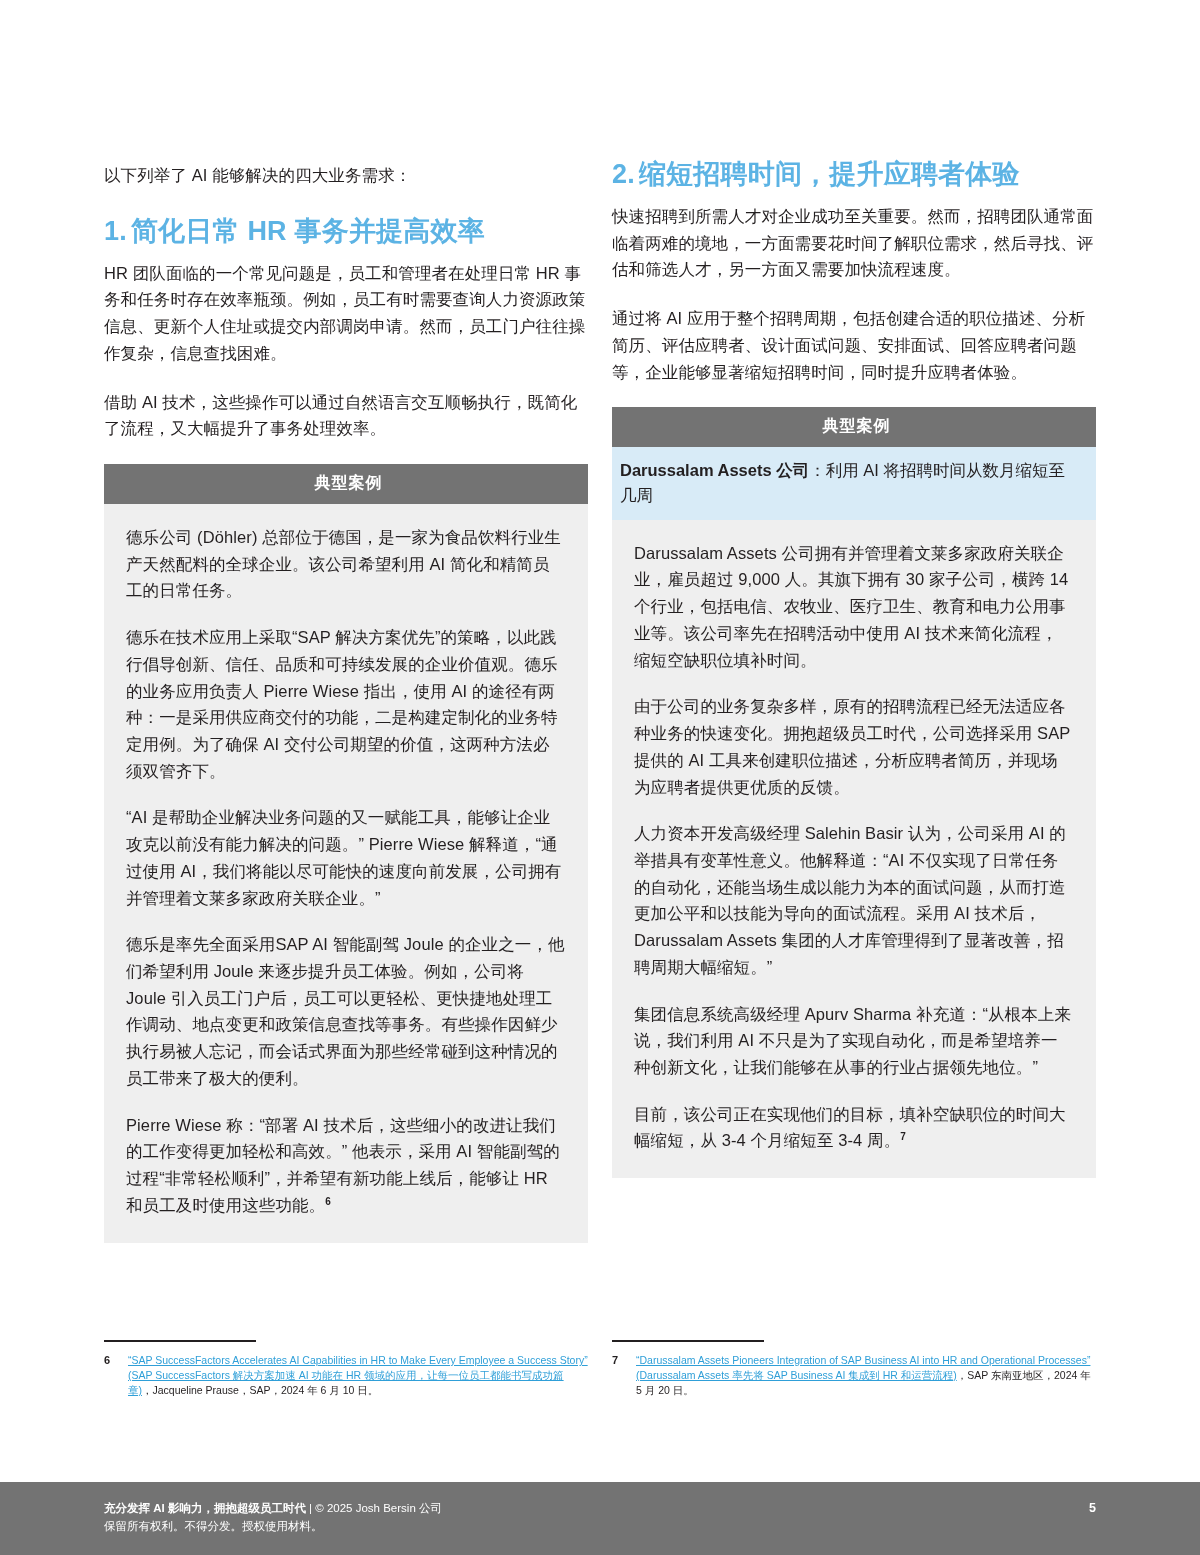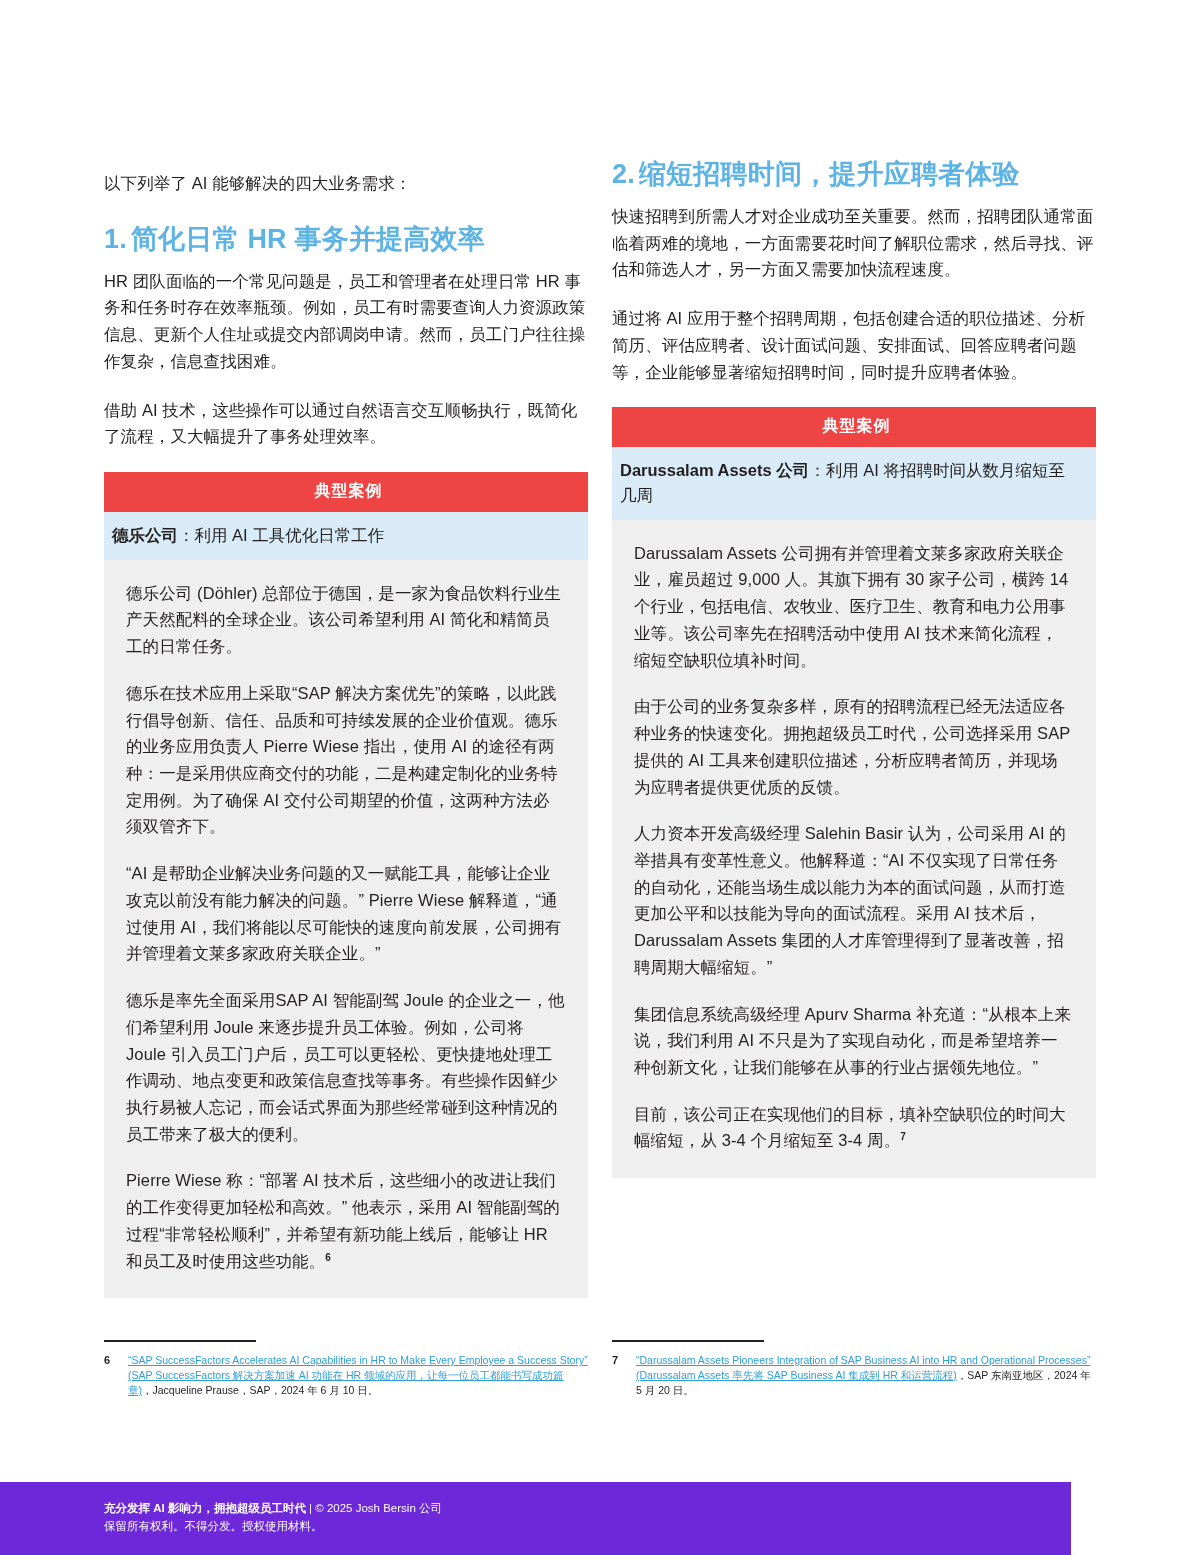--- a/index.html
+++ b/index.html
@@ -33,7 +33,7 @@
   .lead {
     font-size: 16.5px;
     line-height: 1.62;
-    margin: 12px 0 26px 0;
+    margin: 4px 0 26px 0;
     letter-spacing: 0.1px;
   }
   h2.section-heading {

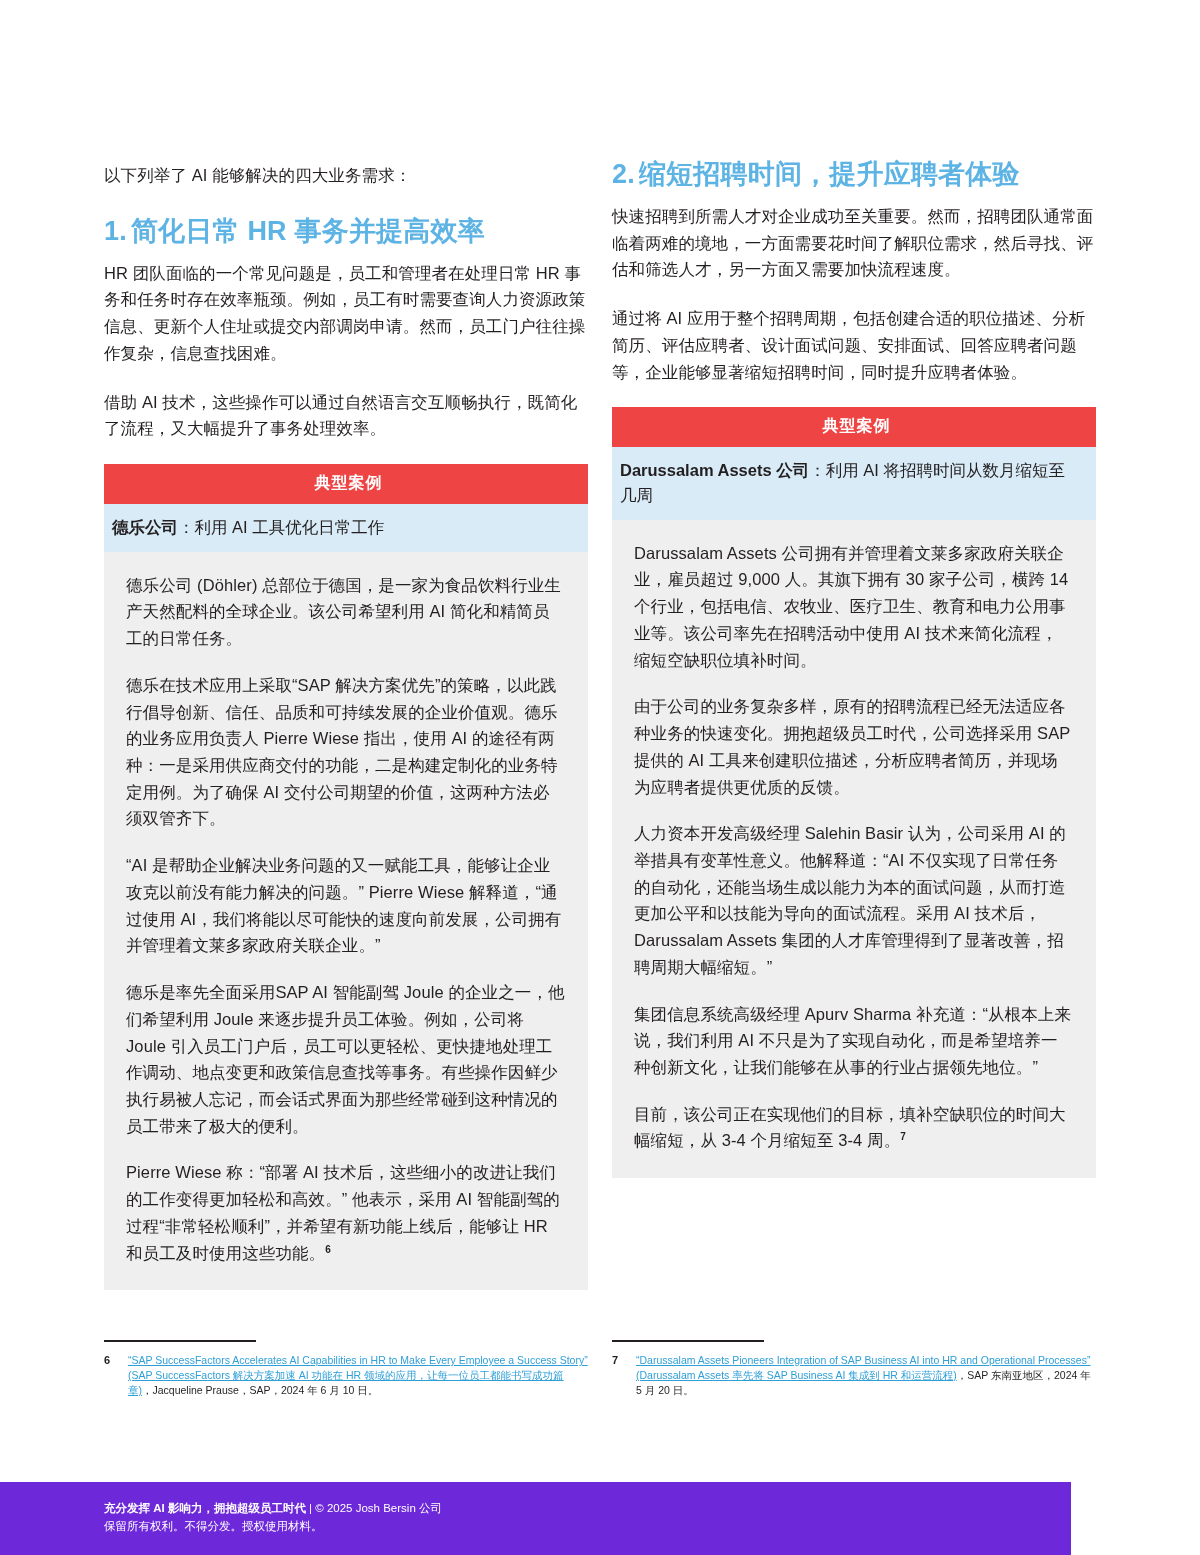--- a/index.html
+++ b/index.html
@@ -63,7 +63,7 @@
     width: 100%;
   }
   .case-box-header {
-    background: #ef4444;
+    background: #737373;
     color: #ffffff;
     text-align: center;
     font-size: 16px;

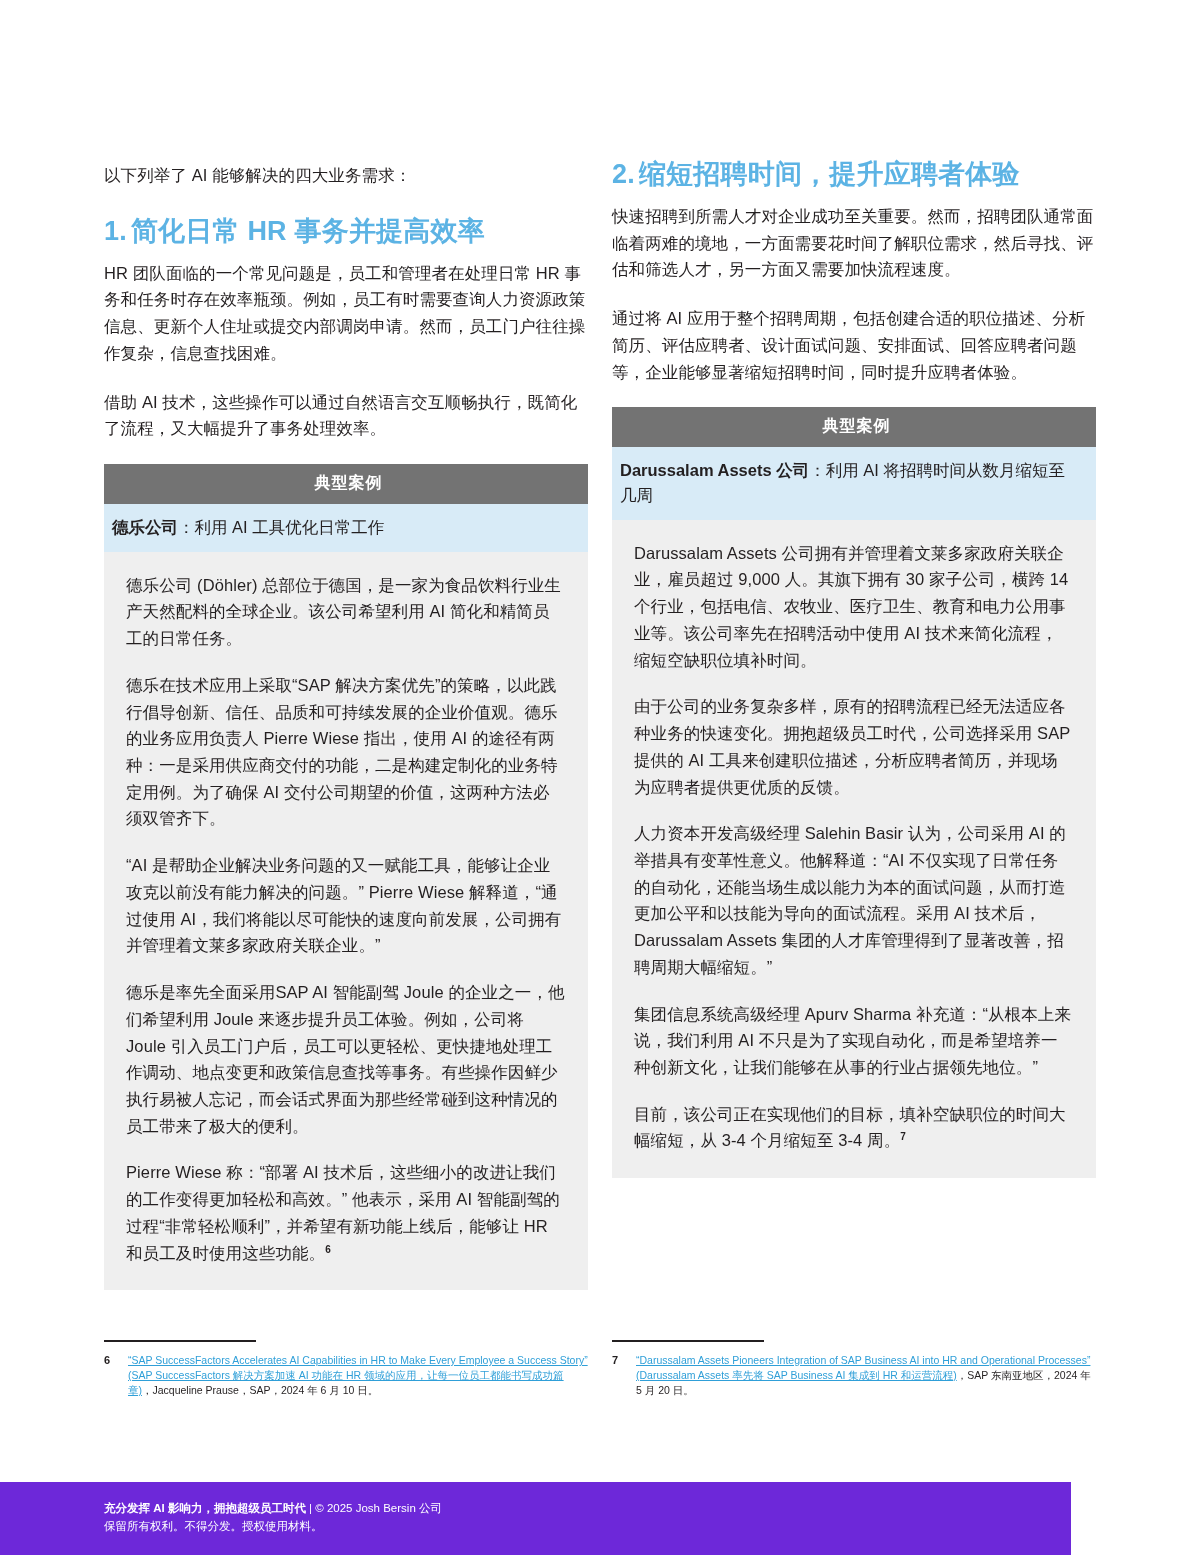--- a/index.html
+++ b/index.html
@@ -191,9 +191,6 @@
 
       <div class="case-box">
         <div class="case-box-header">典型案例</div>
-        <div class="case-box-subtitle">
-          <span class="strong">德乐公司</span><span>：利用 AI 工具优化日常工作</span>
-        </div>
         <div class="case-box-body">
           <p>德乐公司 (Döhler) 总部位于德国，是一家为食品饮料行业生产天然配料的全球企业。该公司希望利用 AI 简化和精简员工的日常任务。</p>
           <p>德乐在技术应用上采取“SAP 解决方案优先”的策略，以此践行倡导创新、信任、品质和可持续发展的企业价值观。德乐的业务应用负责人 Pierre Wiese 指出，使用 AI 的途径有两种：一是采用供应商交付的功能，二是构建定制化的业务特定用例。为了确保 AI 交付公司期望的价值，这两种方法必须双管齐下。</p>

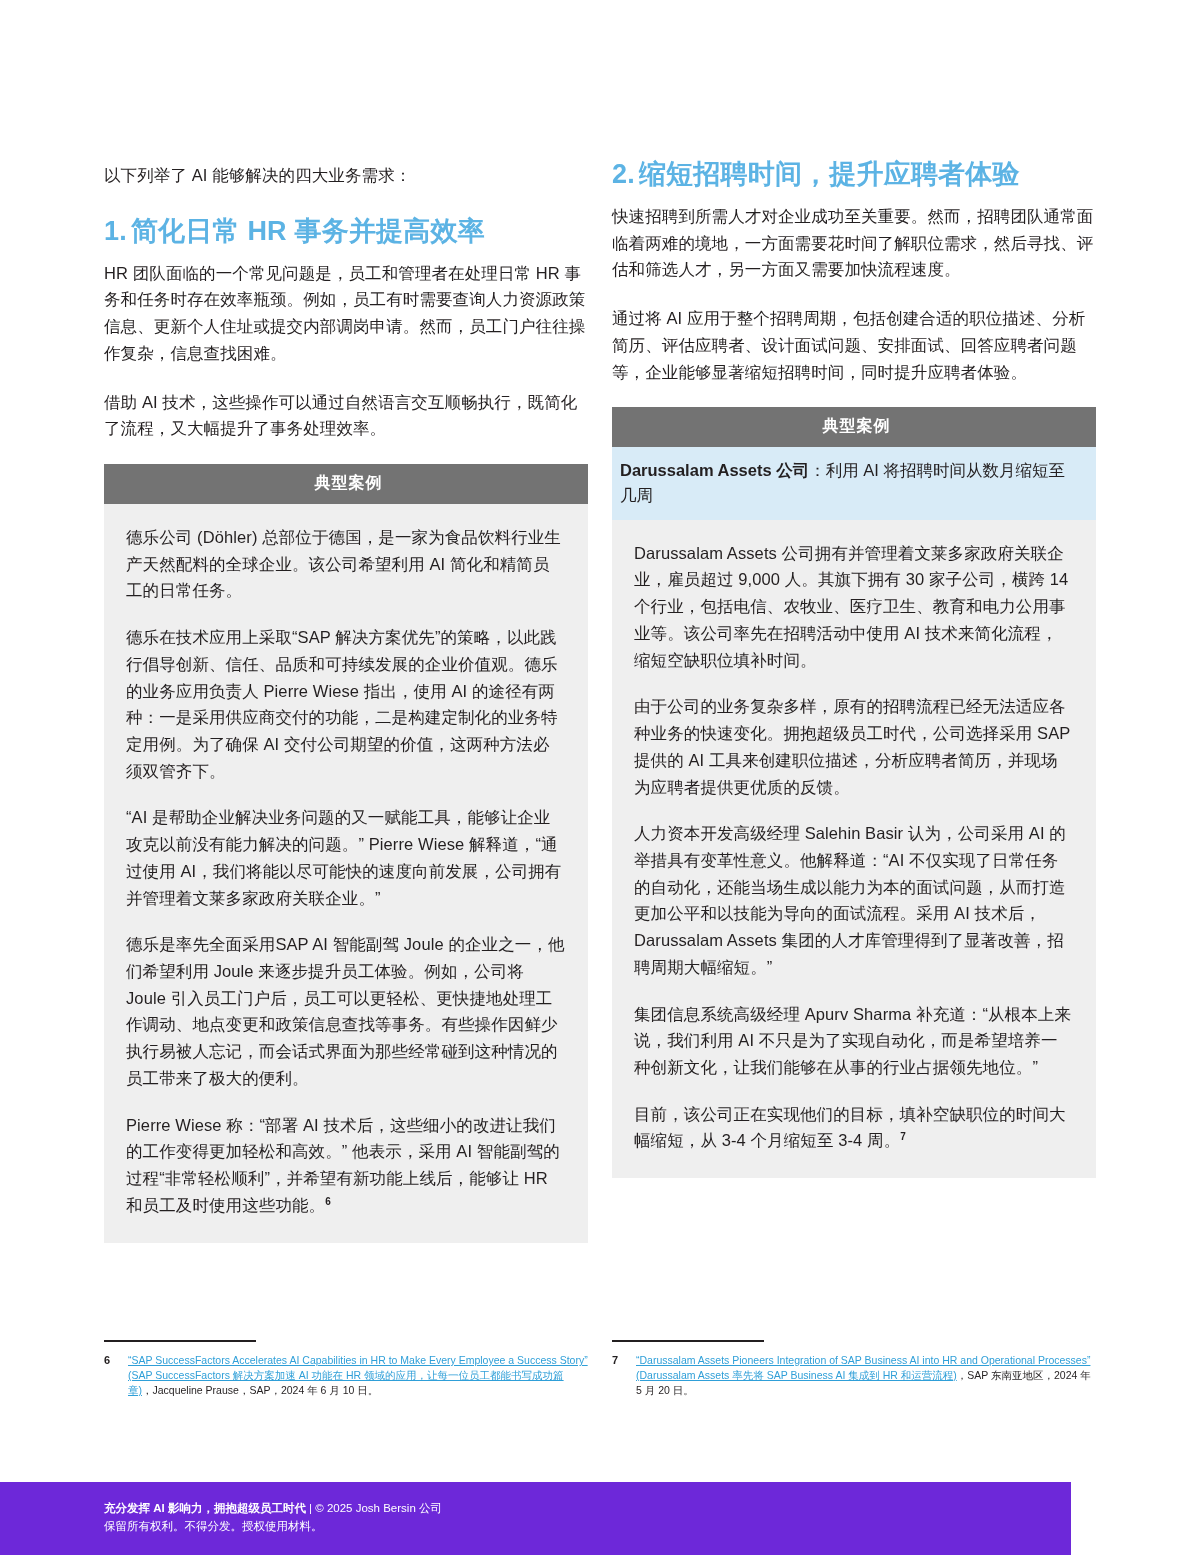--- a/index.html
+++ b/index.html
@@ -143,9 +143,9 @@
     position: absolute;
     left: 0;
     bottom: 0;
-    width: 1071px;
+    width: 1200px;
     height: 73px;
-    background: #6d28d9;
+    background: #737373;
     color: #ffffff;
   }
   .footer-inner {

